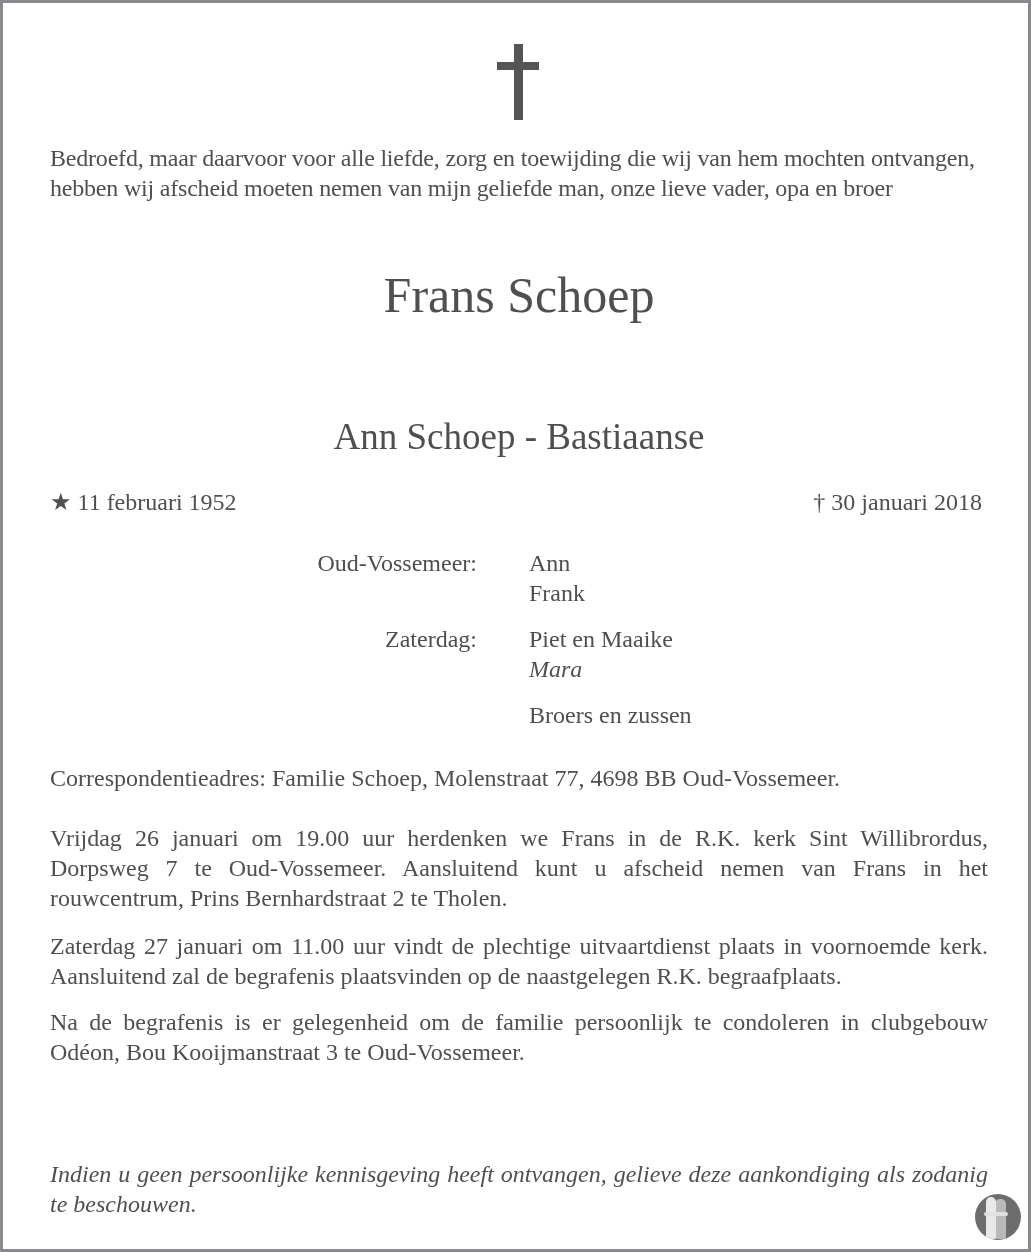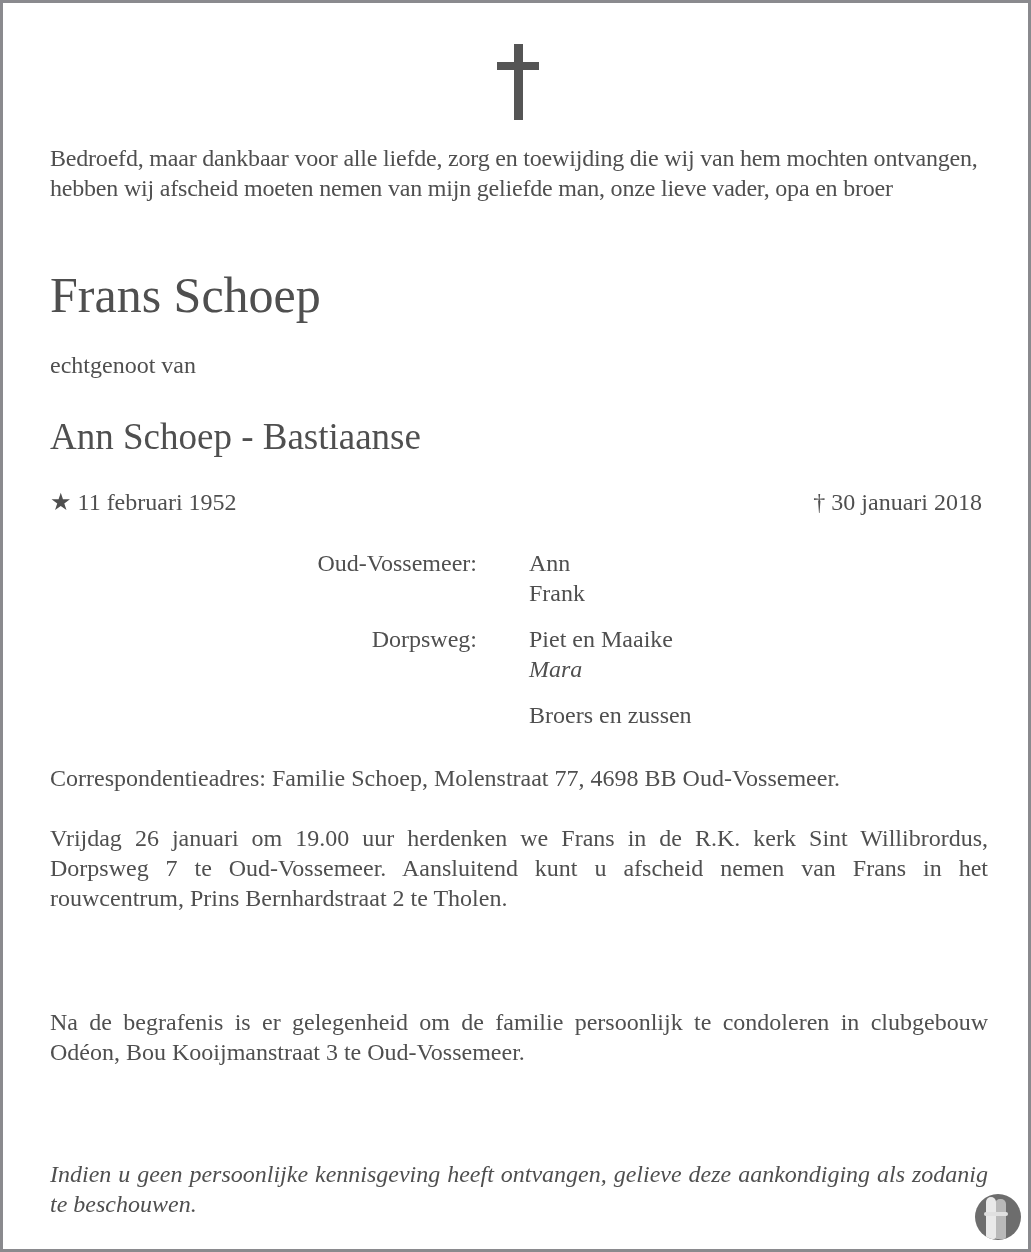--- a/index.html
+++ b/index.html
@@ -52,7 +52,7 @@
       <div class="h"></div>
   </div>
 
-  <div class="txt intro">Bedroefd, maar dankbaar voor alle liefde, zorg en toewijding die wij van hem mochten ontvangen, hebben wij afscheid moeten nemen van mijn geliefde man, onze lieve vader, opa en broer</div>
+  <div class="txt intro">Bedroefd, maar daarvoor voor alle liefde, zorg en toewijding die wij van hem mochten ontvangen, hebben wij afscheid moeten nemen van mijn geliefde man, onze lieve vader, opa en broer</div>
 
   <div class="txt center name">Frans Schoep</div>
   <div class="txt center spouse-label">echtgenoot van</div>

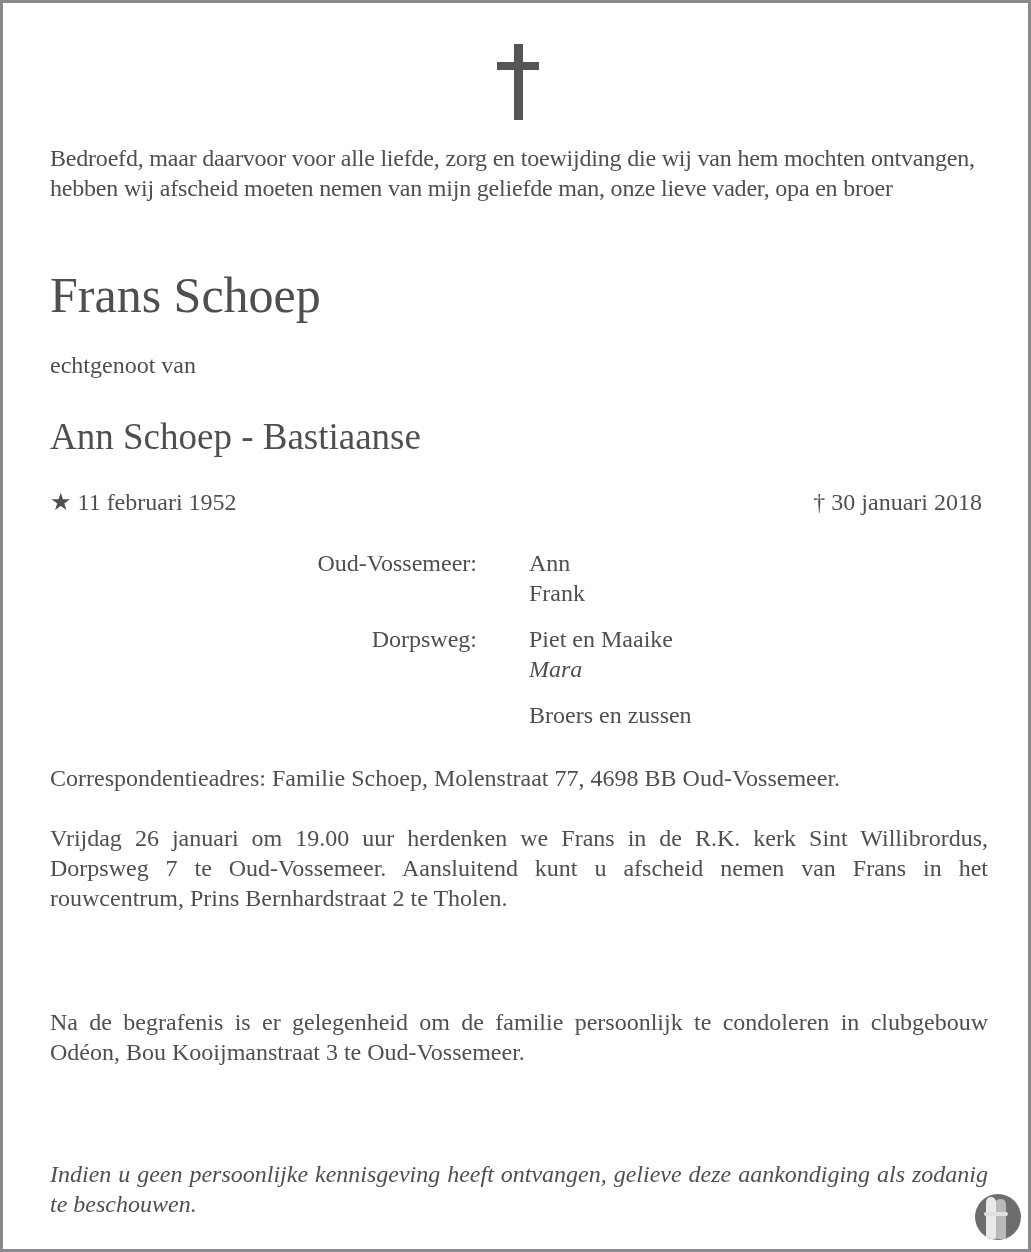--- a/index.html
+++ b/index.html
@@ -18,7 +18,7 @@
 
   .txt { position: absolute; left: 47px; width: 938px; font-size: 24px; line-height: 30px; }
   .just { text-align: justify; text-align-last: left; }
-  .center { }
+  .center { text-align: center; }
   .intro { top: 140px; letter-spacing: -0.2px; }
   .name { top: 262px; font-size: 50px; line-height: 60px; }
   .spouse-label { top: 347px; font-size: 24px; }

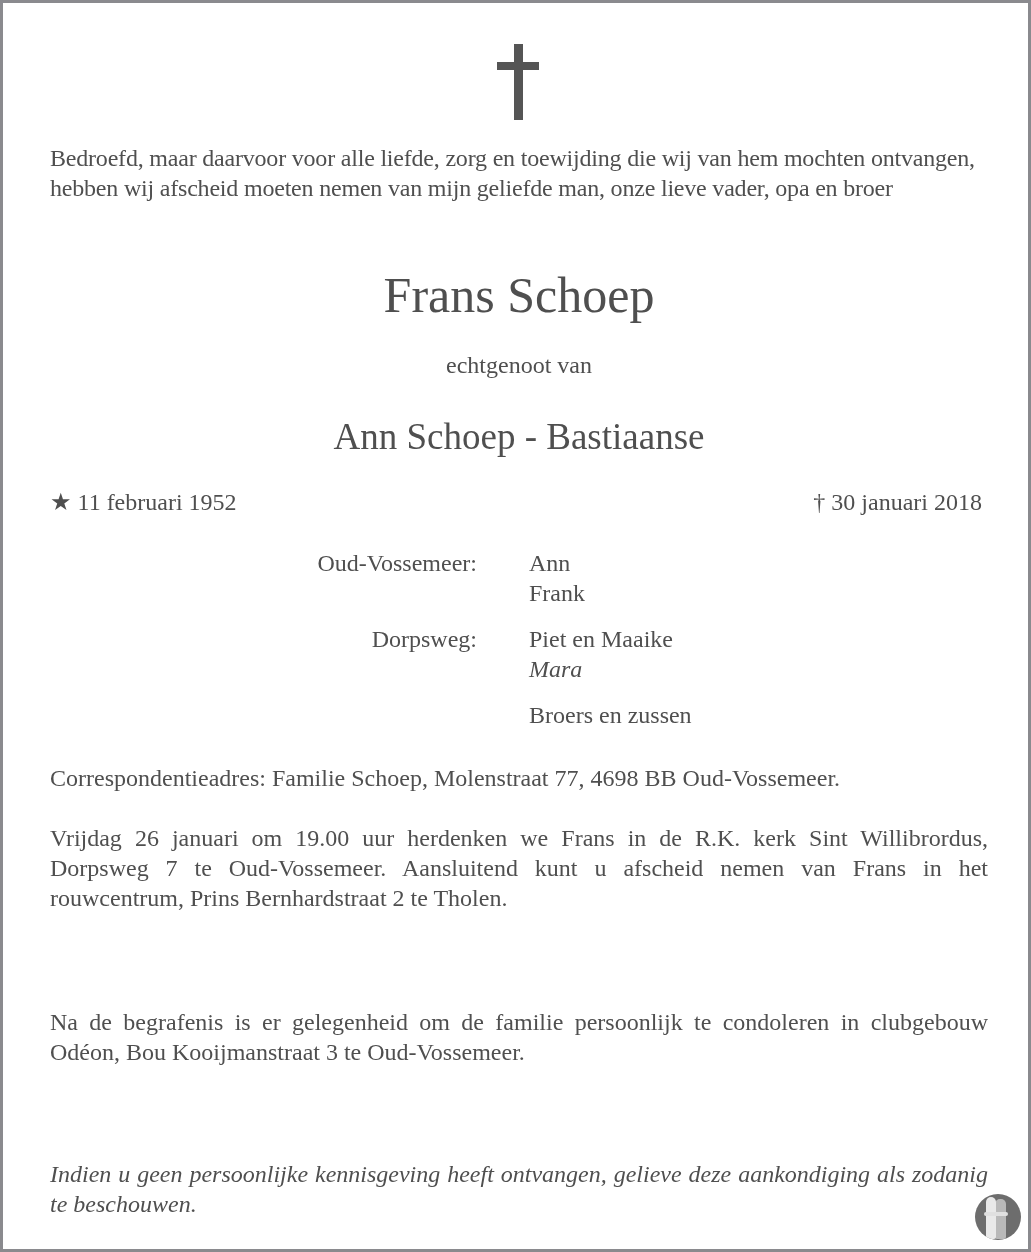--- a/index.html
+++ b/index.html
@@ -55,7 +55,6 @@
   <div class="txt intro">Bedroefd, maar daarvoor voor alle liefde, zorg en toewijding die wij van hem mochten ontvangen, hebben wij afscheid moeten nemen van mijn geliefde man, onze lieve vader, opa en broer</div>
 
   <div class="txt center name">Frans Schoep</div>
-  <div class="txt center spouse-label">echtgenoot van</div>
   <div class="txt center spouse">Ann Schoep - Bastiaanse</div>
 
   <div class="born">★ 11 februari 1952</div>

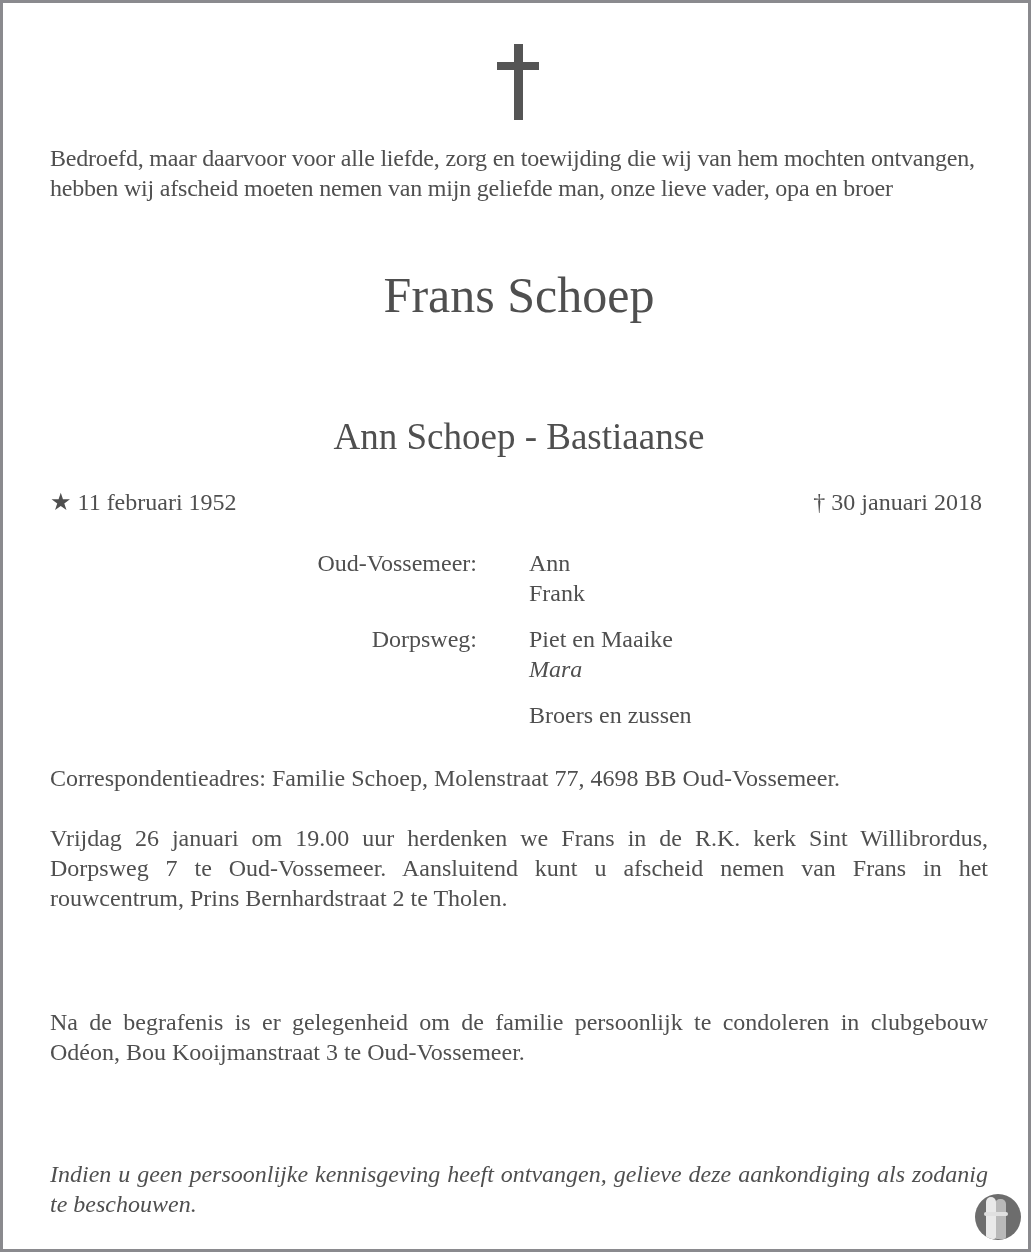--- a/index.html
+++ b/index.html
@@ -64,7 +64,7 @@
   <div class="fam fam-val" style="top:545px">Ann</div>
   <div class="fam fam-val" style="top:575px">Frank</div>
 
-  <div class="fam fam-label" style="top:621px">Dorpsweg:</div>
+  <div class="fam fam-label" style="top:621px">Zaterdag:</div>
   <div class="fam fam-val" style="top:621px">Piet en Maaike</div>
   <div class="fam fam-val italic" style="top:651px">Mara</div>
 

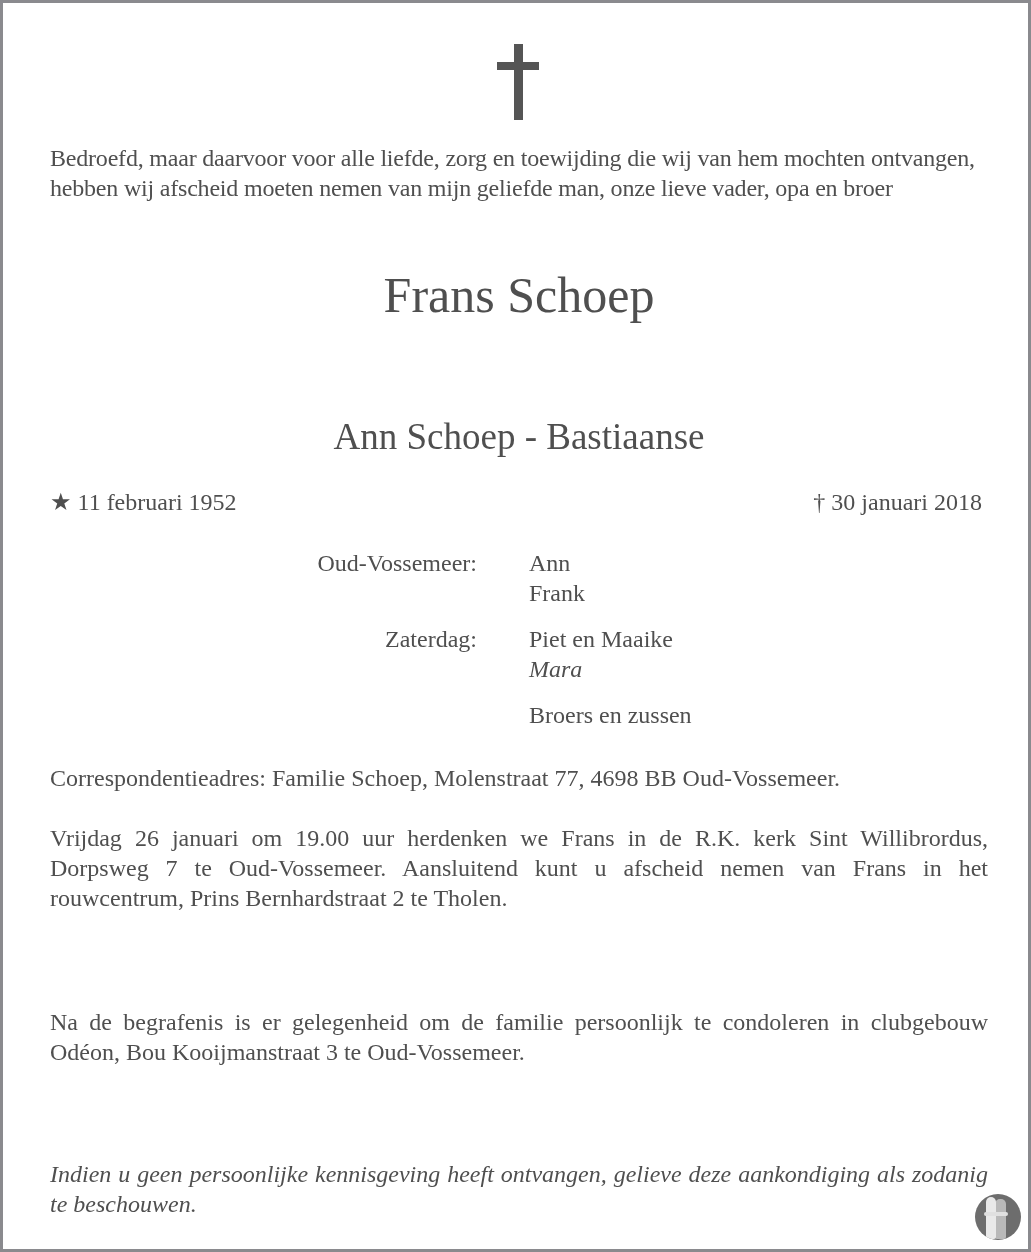--- a/index.html
+++ b/index.html
@@ -73,6 +73,7 @@
   <div class="txt corr">Correspondentieadres: Familie Schoep, Molenstraat 77, 4698 BB Oud-Vossemeer.</div>
 
   <div class="txt just p1">Vrijdag 26 januari om 19.00 uur herdenken we Frans in de R.K. kerk Sint Willibrordus, Dorpsweg 7 te Oud-Vossemeer. Aansluitend kunt u afscheid nemen van Frans in het rouwcentrum, Prins Bernhardstraat 2 te Tholen.</div>
+  <div class="txt just p2">Zaterdag 27 januari om 11.00 uur vindt de plechtige uitvaartdienst plaats in voornoemde kerk. Aansluitend zal de begrafenis plaatsvinden op de naastgelegen R.K. begraafplaats.</div>
   <div class="txt just p3">Na de begrafenis is er gelegenheid om de familie persoonlijk te condoleren in clubgebouw Odéon, Bou Kooijmanstraat 3 te Oud-Vossemeer.</div>
   <div class="txt just p5">Indien u geen persoonlijke kennisgeving heeft ontvangen, gelieve deze aankondiging als zodanig te beschouwen.</div>
 

